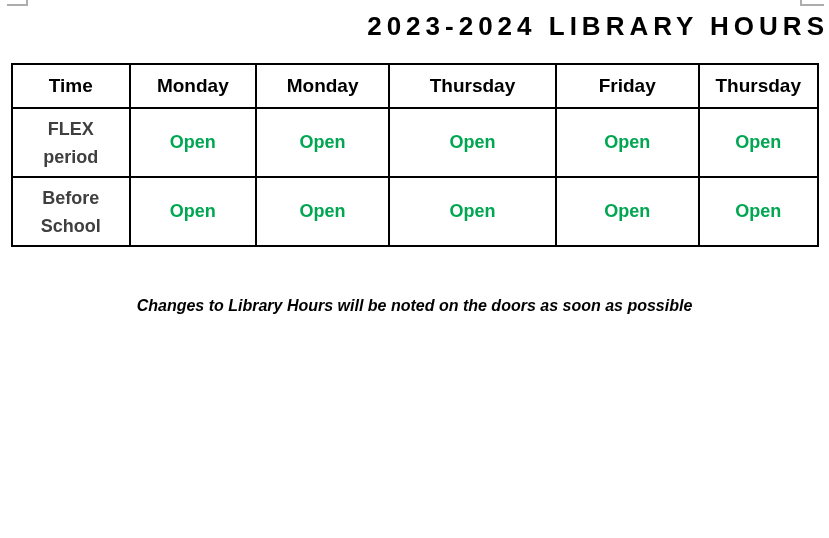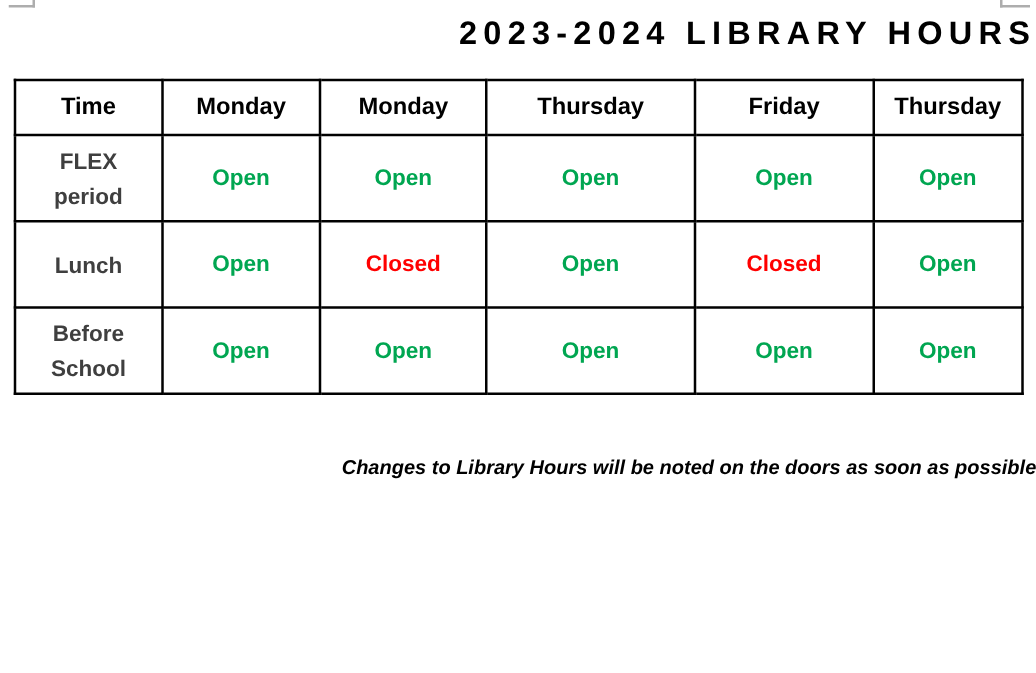--- a/index.html
+++ b/index.html
@@ -121,14 +121,6 @@
       <td class="status-cell" style="color: rgb(0, 166, 81);">Open</td>
     </tr>
     <tr>
-      <td class="row-label"><span>Lunch</span></td>
-      <td class="status-cell" style="color: rgb(0, 166, 81);">Open</td>
-      <td class="status-cell" style="color: rgb(255, 0, 0);">Closed</td>
-      <td class="status-cell" style="color: rgb(0, 166, 81);">Open</td>
-      <td class="status-cell" style="color: rgb(255, 0, 0);">Closed</td>
-      <td class="status-cell" style="color: rgb(0, 166, 81);">Open</td>
-    </tr>
-    <tr>
       <td class="row-label"><span>Before School</span></td>
       <td class="status-cell" style="color: rgb(0, 166, 81);">Open</td>
       <td class="status-cell" style="color: rgb(0, 166, 81);">Open</td>

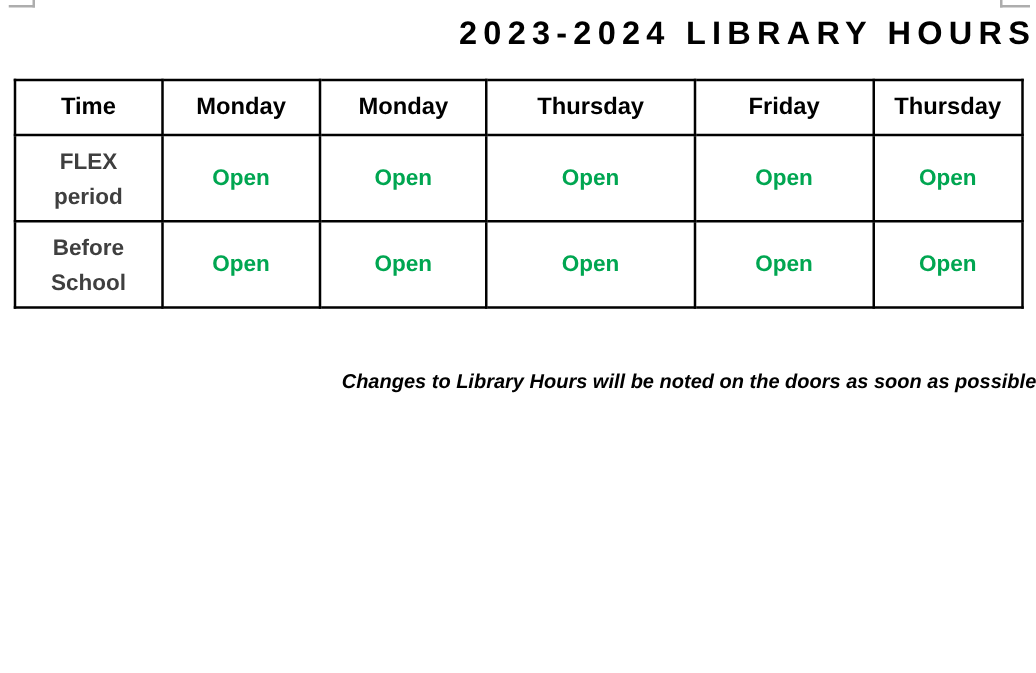--- a/index.html
+++ b/index.html
@@ -74,7 +74,7 @@
 
   .footer-note {
     margin-top: 50px;
-    text-align: right;
+    text-align: center;
     font-style: italic;
     font-weight: bold;
     font-size: 16px;

